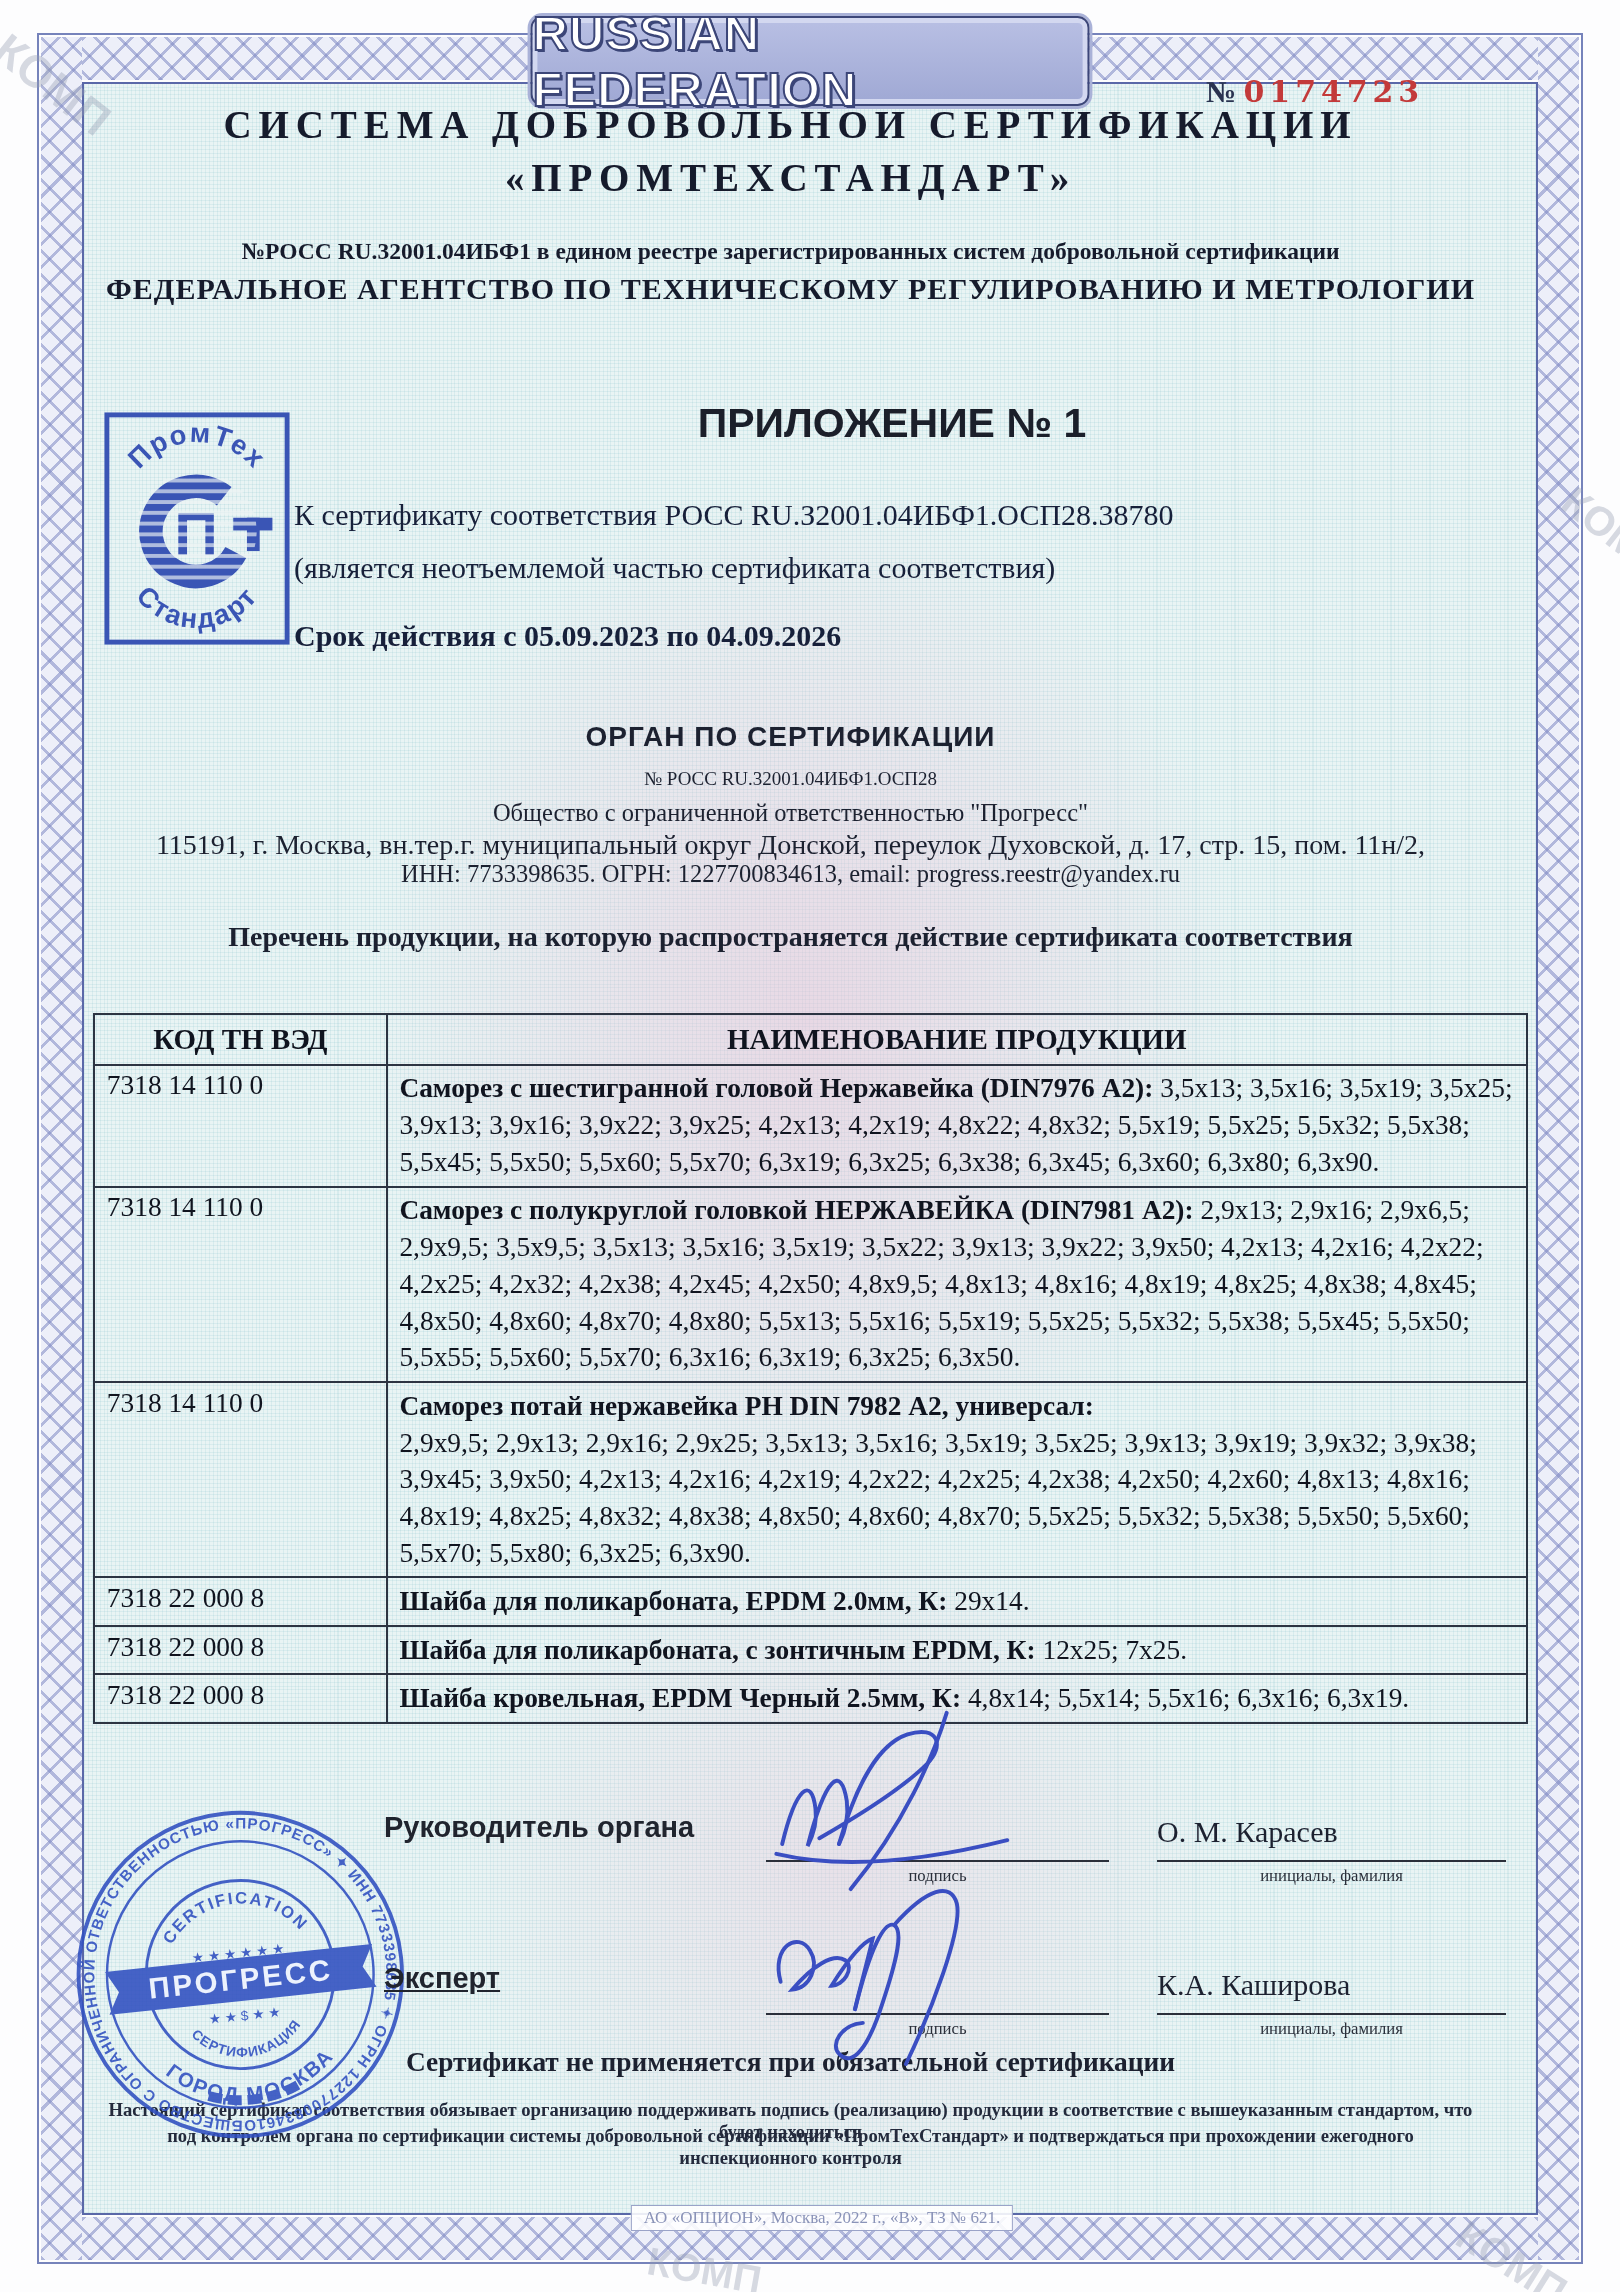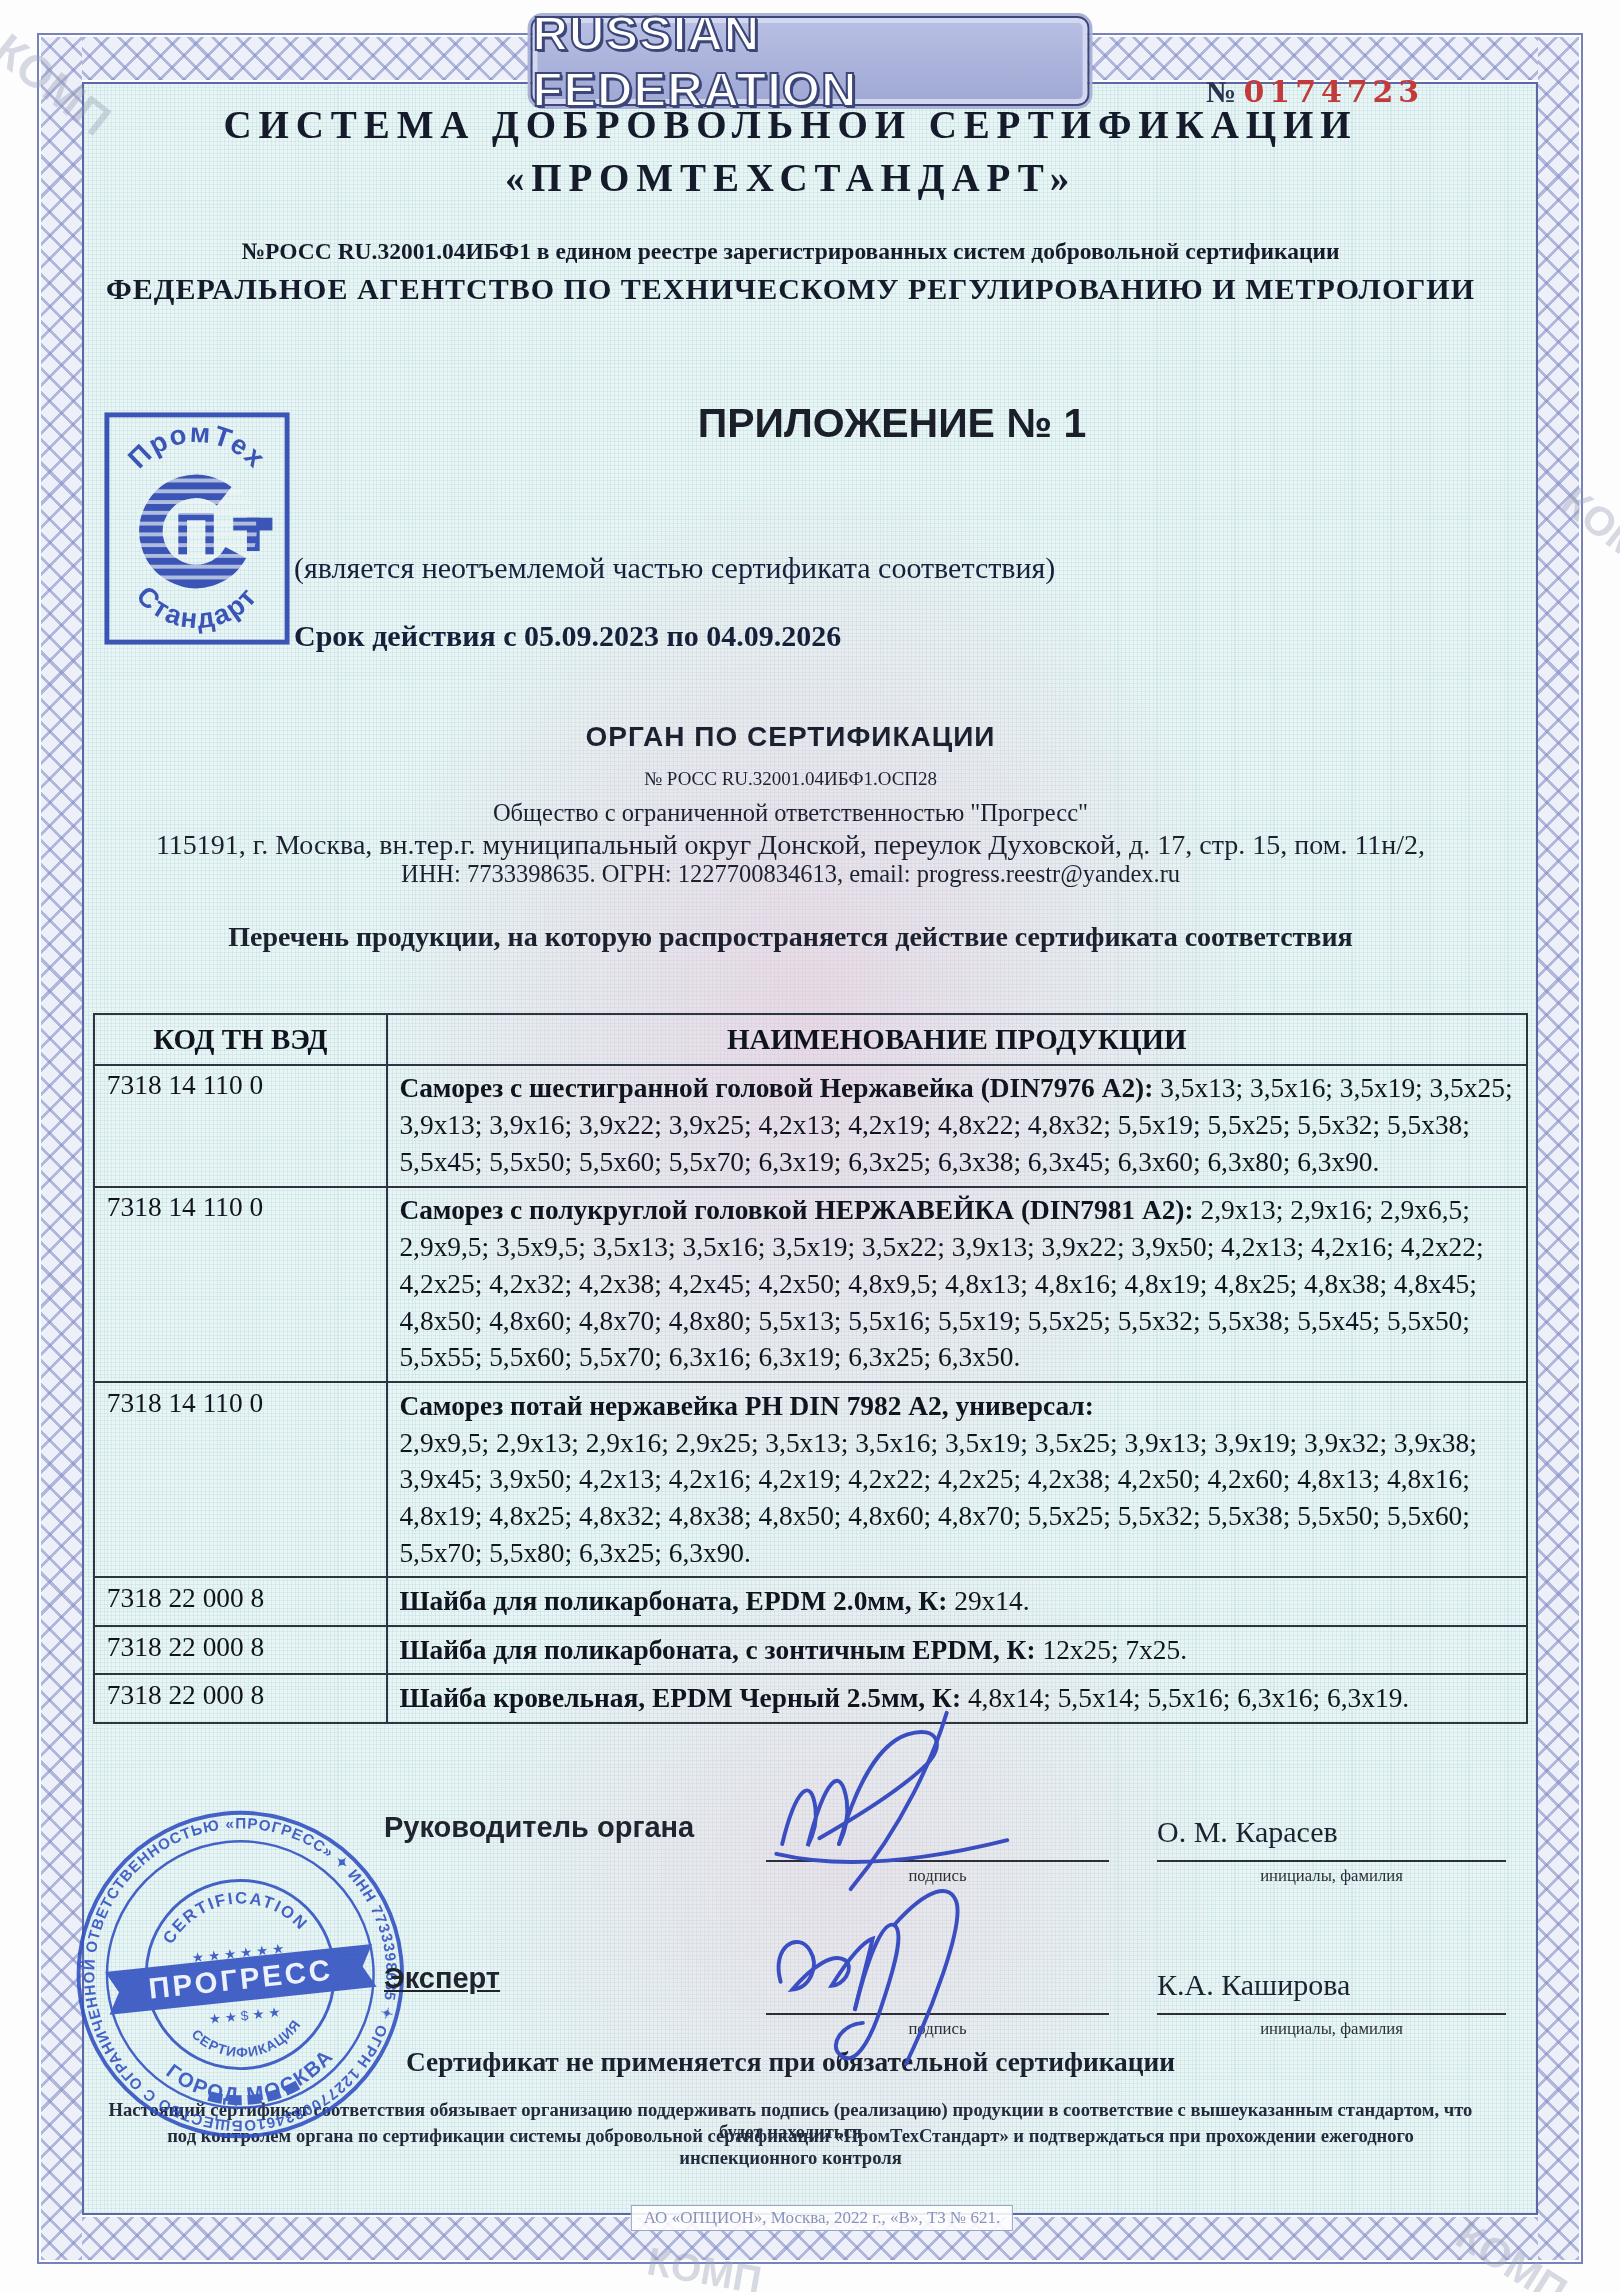--- a/index.html
+++ b/index.html
@@ -164,6 +164,7 @@
     </svg>
   </div>
 
+  <div class="app-line l-ref">К сертификату соответствия РОСС RU.З2001.04ИБФ1.ОСП28.38780</div>
   <div class="app-line l-note">(является неотъемлемой частью сертификата соответствия)</div>
   <div class="app-line l-validity">Срок действия с 05.09.2023 по 04.09.2026</div>
 

